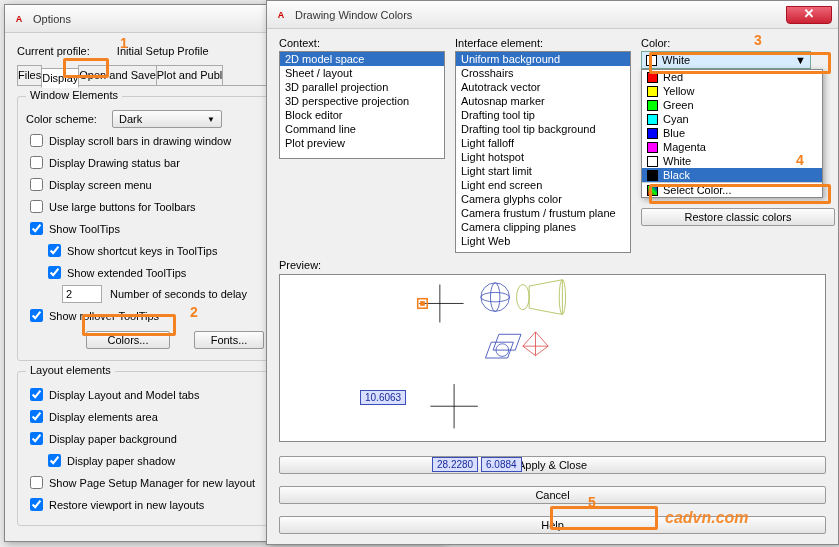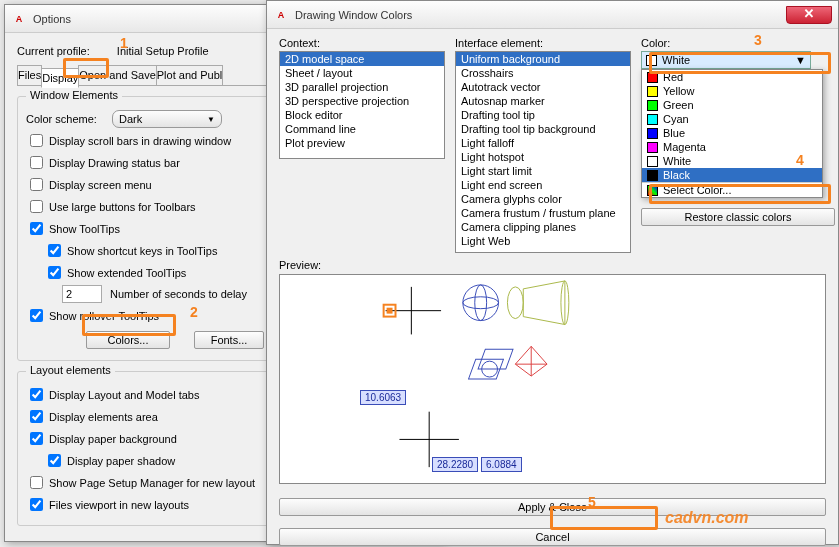--- a/index.html
+++ b/index.html
@@ -24,7 +24,7 @@
 .indent2 { margin-left: 36px; }
 .num-input { width: 40px; height: 18px; border: 1px solid #aaa; padding: 1px 3px; background: #fff; text-align: left; }
 .btn { border: 1px solid #999; background: linear-gradient(#fdfdfd,#e4e4e4); padding: 2px 14px; border-radius: 2px; cursor: pointer; }
-.select { border: 1px solid #999; background: linear-gradient(#fdfdfd,#e4e4e4); padding: 2px 6px; min-width: 110px; display: flex; justify-content: space-between; align-items: center; border-radius: 7px; }
+.select { border: 1px solid #999; background: linear-gradient(#fdfdfd,#e4e4e4); padding: 2px 6px; min-width: 110px; display: flex; justify-content: space-between; align-items: center; border-radius: 2px; }
 .select .arrow { font-size: 8px; }
 .listbox { background: #fff; border: 1px solid #888; overflow: hidden; }
 .listbox .item { padding: 1px 5px; white-space: nowrap; }

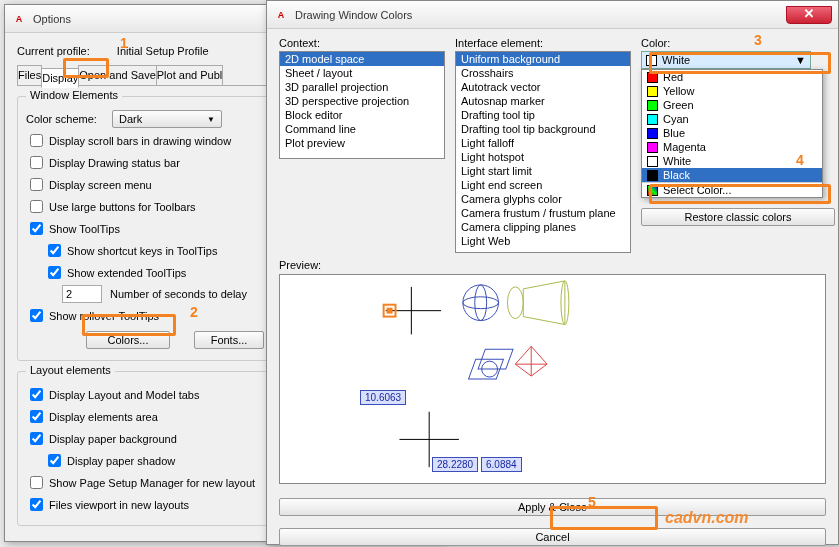--- a/index.html
+++ b/index.html
@@ -37,7 +37,7 @@
 .color-drop { background: #fff; border: 1px solid #888; width: 182px; margin-top: 0; box-shadow: 2px 2px 6px rgba(0,0,0,.3); }
 .color-drop .c-item { display: flex; align-items: center; padding: 1px 5px; }
 .color-drop .c-item.selected { background: #2f6fc4; color: #fff; }
-.preview-area { background: #fff; border: 1px solid #888; height: 210px; position: relative; margin-top: 3px; }
+.preview-area { background: #fff; border: 1px solid #888; height: 168px; position: relative; margin-top: 3px; }
 .annot { position: absolute; color: #f58220; font-weight: bold; font-size: 14px; }
 .hl { position: absolute; border: 3px solid #f58220; border-radius: 2px; pointer-events: none; }
 .dim-box { position: absolute; border: 1px solid #3a4db8; background: #d8dfff; color: #1a2a99; padding: 1px 4px; font-size: 10px; }

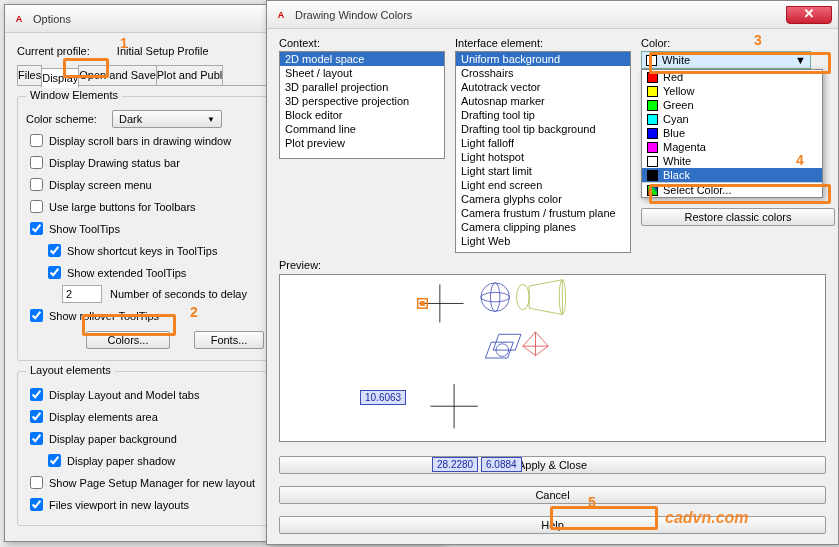--- a/index.html
+++ b/index.html
@@ -138,7 +138,7 @@
         </div>
       <div class="row">
           <input type="checkbox" class="chk" checked="" style="">
-          <span>Files viewport in new layouts</span>
+          <span>Restore viewport in new layouts</span>
         </div>
     </div>
   </div>

